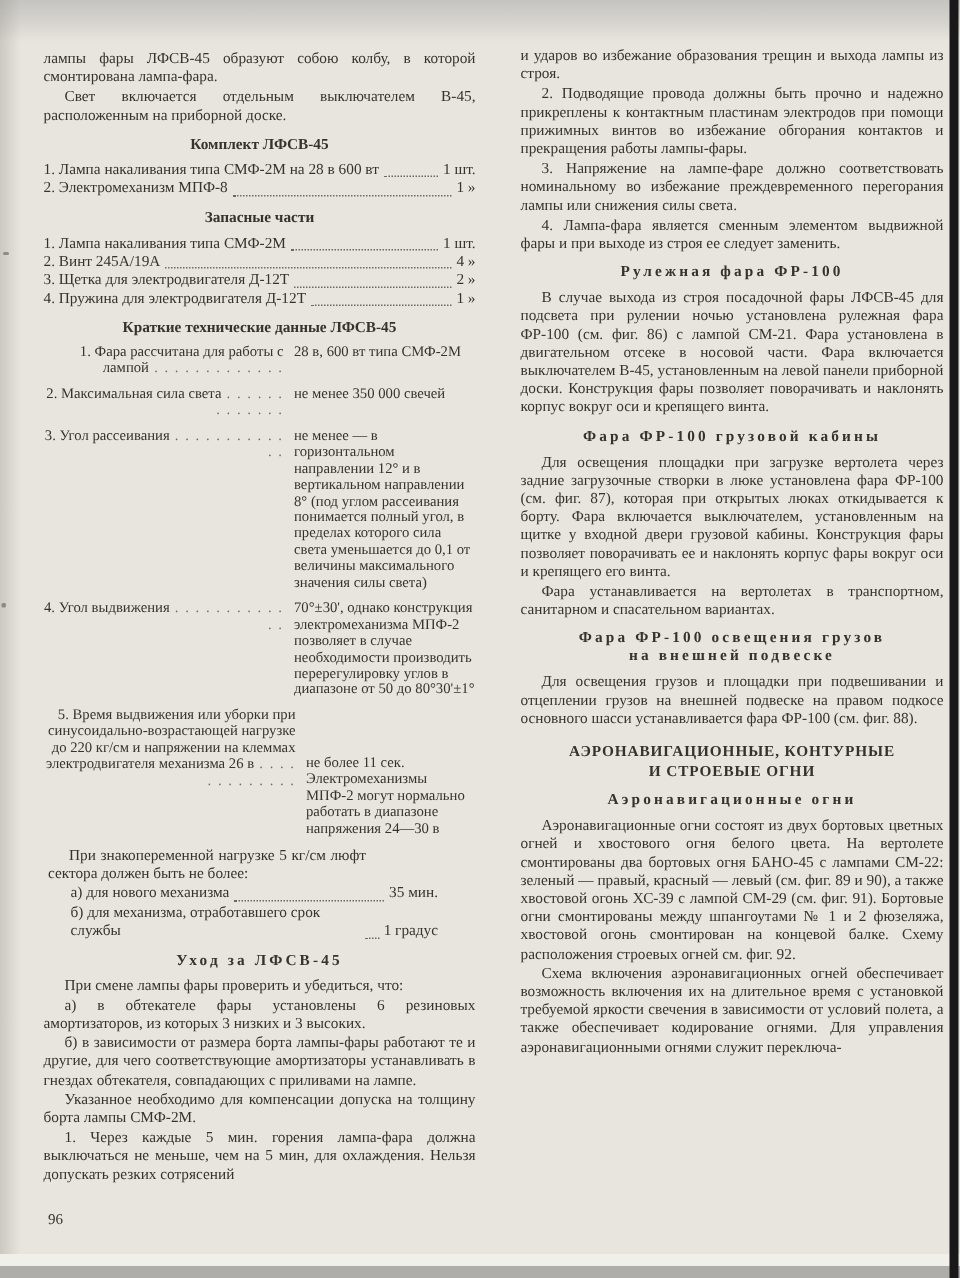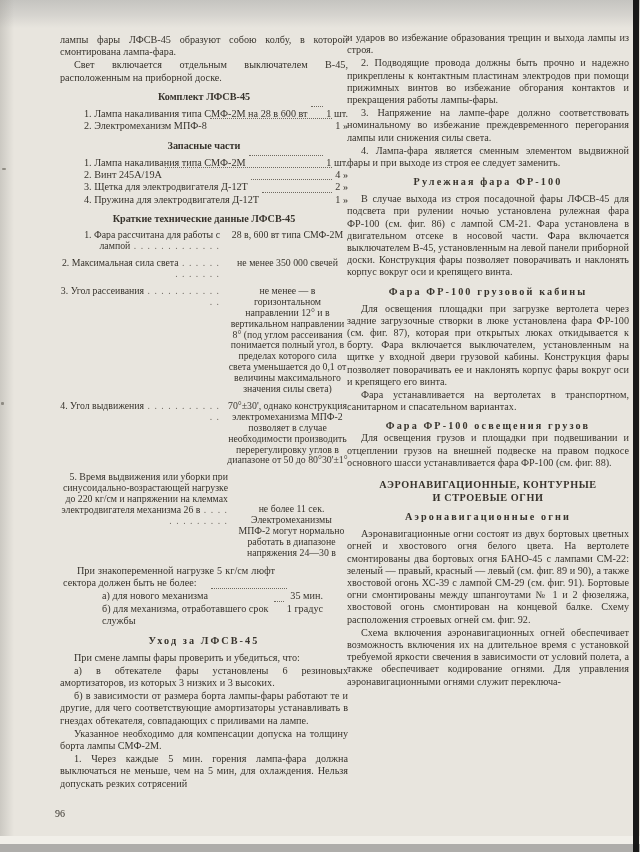--- a/index.html
+++ b/index.html
@@ -19,7 +19,7 @@
   .speck { position:absolute; background:#57534b; border-radius:1px; opacity:.55; }
 
   .col { position:absolute; }
-  .left-col  { left:60px;  top:34px; width:288px; }
+  .left-col  { left:29px;  top:34px; width:288px; }
   .right-col { left:347px; top:32px; width:282px; }
 
   p { margin:0 0 1px 0; text-align:justify; font-size:10.2px; line-height:12.2px; }

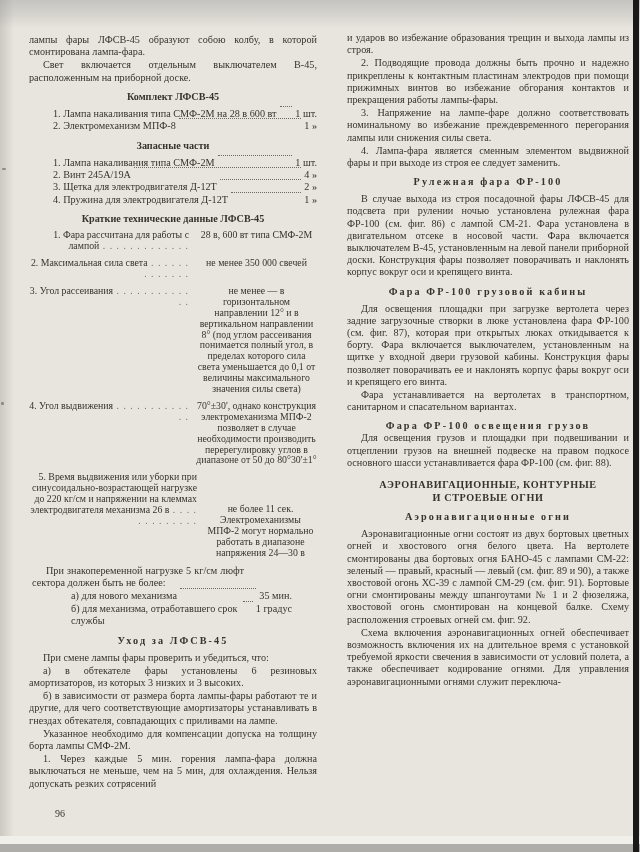--- a/index.html
+++ b/index.html
@@ -32,7 +32,7 @@
   .h-two { margin-bottom:0; }
   .h-two2 { margin-top:0; }
 
-  .dotrow { display:flex; align-items:flex-start; font-size:10.2px; line-height:12.4px;margin-left:24px; }
+  .dotrow { display:flex; align-items:flex-end; font-size:10.2px; line-height:12.4px; }
   .dotrow .lab { white-space:normal; }
   .leader { flex:1 1 auto; min-width:10px; border-bottom:1.3px dotted #6e6960; margin:0 3px; transform:translateY(-2px); }
   .dotrow .val { white-space:nowrap; }

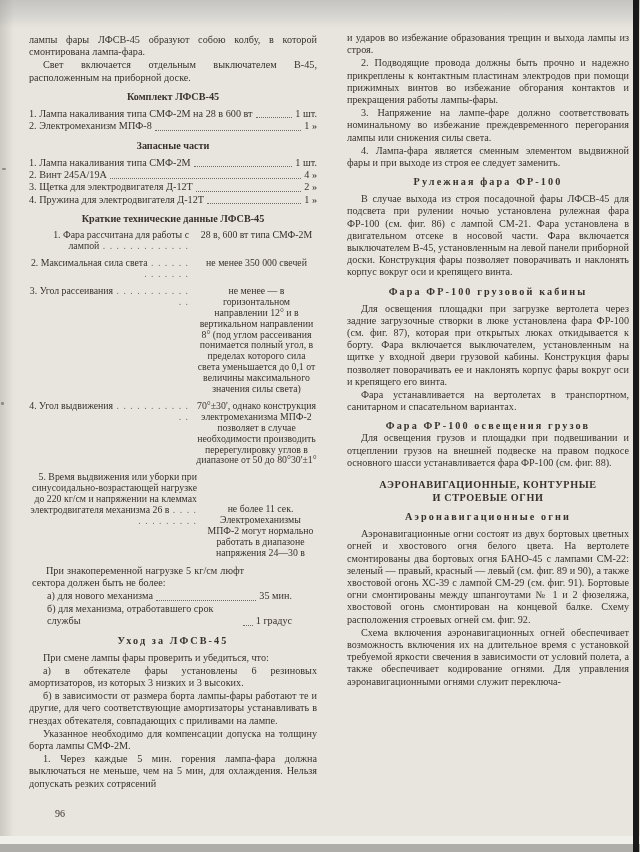--- a/index.html
+++ b/index.html
@@ -40,7 +40,7 @@
   .spec { display:flex; margin-bottom:6px; font-size:9.8px; line-height:10.9px; }
   .spec .lbl { width:160px; flex:0 0 160px; text-align:right; }
   .spec .lbl.dots::after { content:" .  .  .  .  .  .  .  .  .  .  .  .  ."; letter-spacing:1px; color:#6e6960; }
-  .spec .value { flex:1 1 auto; padding-left:7px; text-align:center; }
+  .spec .value { flex:1 1 auto; padding-left:7px; text-align:left; }
   .spec.wide .lbl { width:168px; flex:0 0 168px; }
   .spec.wide .value { margin-top:32px; }
 

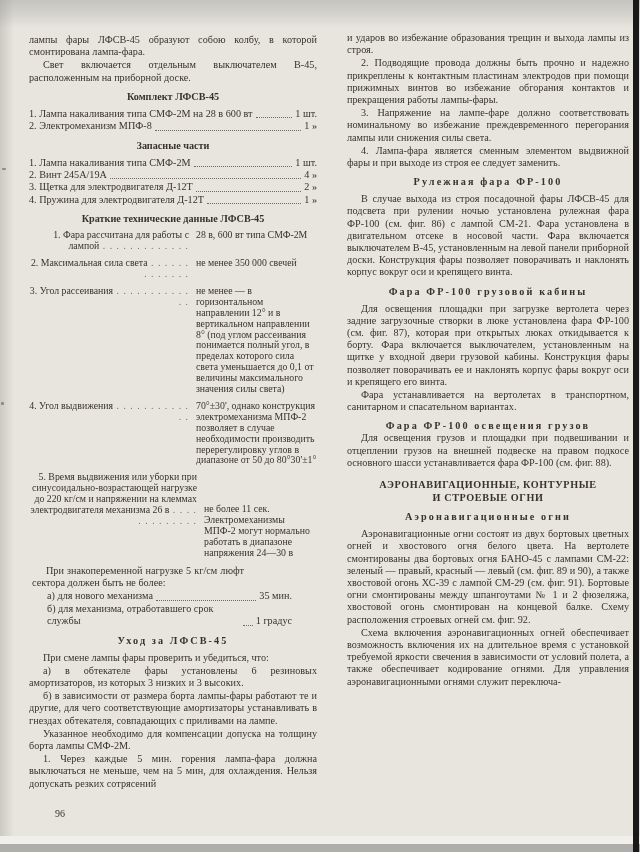--- a/index.html
+++ b/index.html
@@ -152,6 +152,7 @@
   <p class="ind">Фара устанавливается на вертолетах в транспортном, санитарном и спасательном вариантах.</p>
 
   <div class="h h-sp h-two">Фара ФР-100 освещения грузов</div>
+  <div class="h h-sp h-two2">на внешней подвеске</div>
   <p class="ind">Для освещения грузов и площадки при подвешивании и отцеплении грузов на внешней подвеске на правом подкосе основного шасси устанавливается фара ФР-100 (см. фиг. 88).</p>
 
   <div class="h h-caps h-two">АЭРОНАВИГАЦИОННЫЕ, КОНТУРНЫЕ</div>

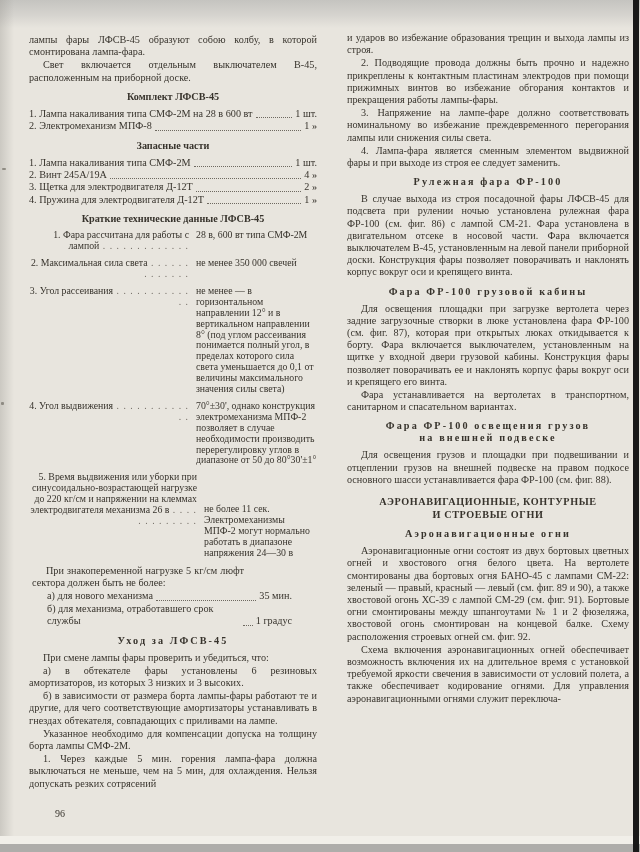--- a/index.html
+++ b/index.html
@@ -46,7 +46,7 @@
 
   .sub-block { margin-left:3px; width:212px; }
   .sub-rows { margin-left:18px; width:245px; }
-  .pgnum { position:absolute; left:55px; top:808px; font-size:10px; }
+  .pgnum { position:absolute; left:32px; top:808px; font-size:10px; }
 </style>
 </head>
 <body>

